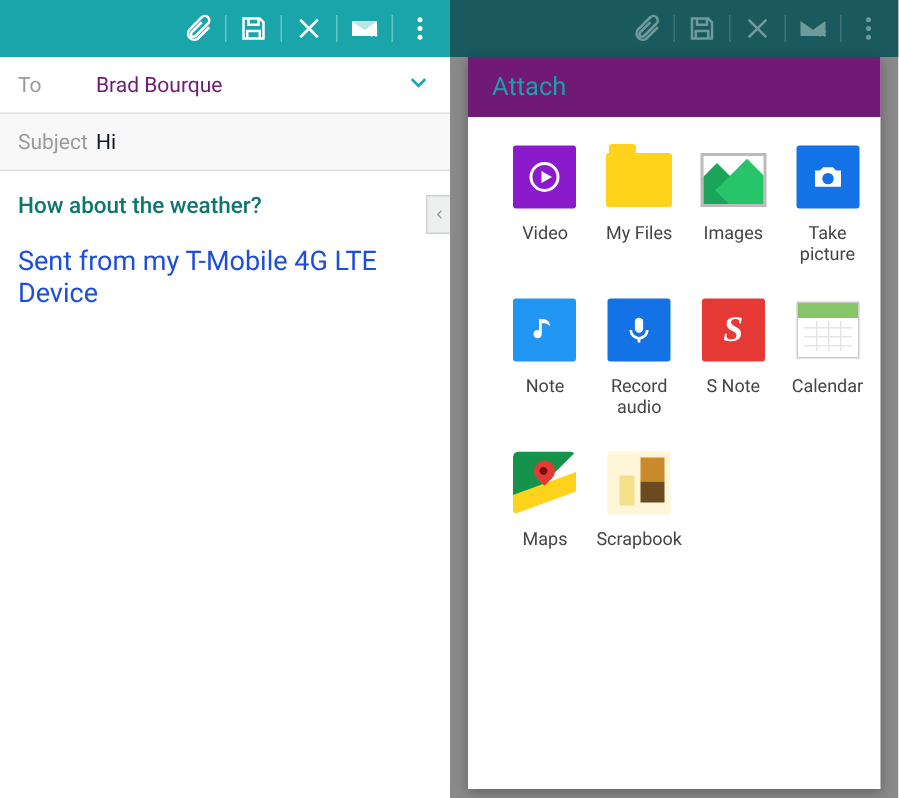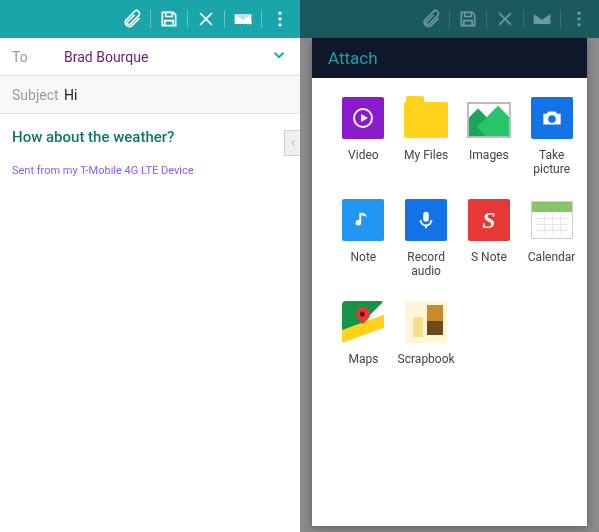--- a/index.html
+++ b/index.html
@@ -35,7 +35,7 @@
 
   
   .right-inner { position:absolute; left:12px; right:12px; top:38px; bottom:6px; background:#fff; box-shadow:0 2px 8px rgba(0,0,0,0.3); display:flex; flex-direction:column;}
-  .attach-header { background:#0f172a; color:#1aa0a6; font-size:17px; padding:10px 16px;}
+  .attach-header { background:#701a75; color:#1aa0a6; font-size:17px; padding:10px 16px;}
   .grid { flex:1; display:grid; grid-template-columns: repeat(4,1fr); grid-auto-rows: 102px; padding:8px 4px 4px 20px;}
   .cell { display:flex; flex-direction:column; align-items:center; justify-content:flex-start; gap:8px; padding-top:10px; cursor:pointer;}
   .cell .iconbox { width:44px; height:44px; display:flex; align-items:center; justify-content:center;}

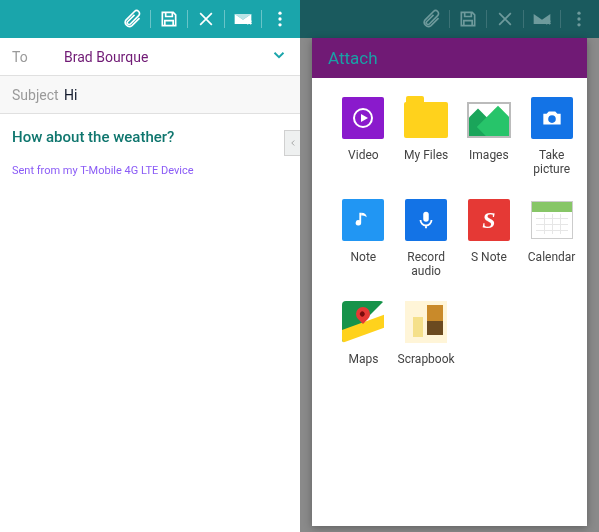--- a/index.html
+++ b/index.html
@@ -29,7 +29,7 @@
   .chevron svg{width:18px;height:18px;}
   .body-area { padding:14px 12px; position:relative;}
   .body-text { font-size:15px; color:#0f766e; font-weight:500; margin-bottom:18px;}
-  .signature { font-size:11px; color:#8b5cf6;}
+  .signature { font-size:18px; color:#1d4ed8;}
   .side-tab { position:absolute; right:0; top:130px; width:16px; height:26px; background:#eef0f0; border:1px solid #d0d0d0; border-right:none; display:flex;align-items:center;justify-content:center;}
   .side-tab svg{width:10px;height:10px;}
 

